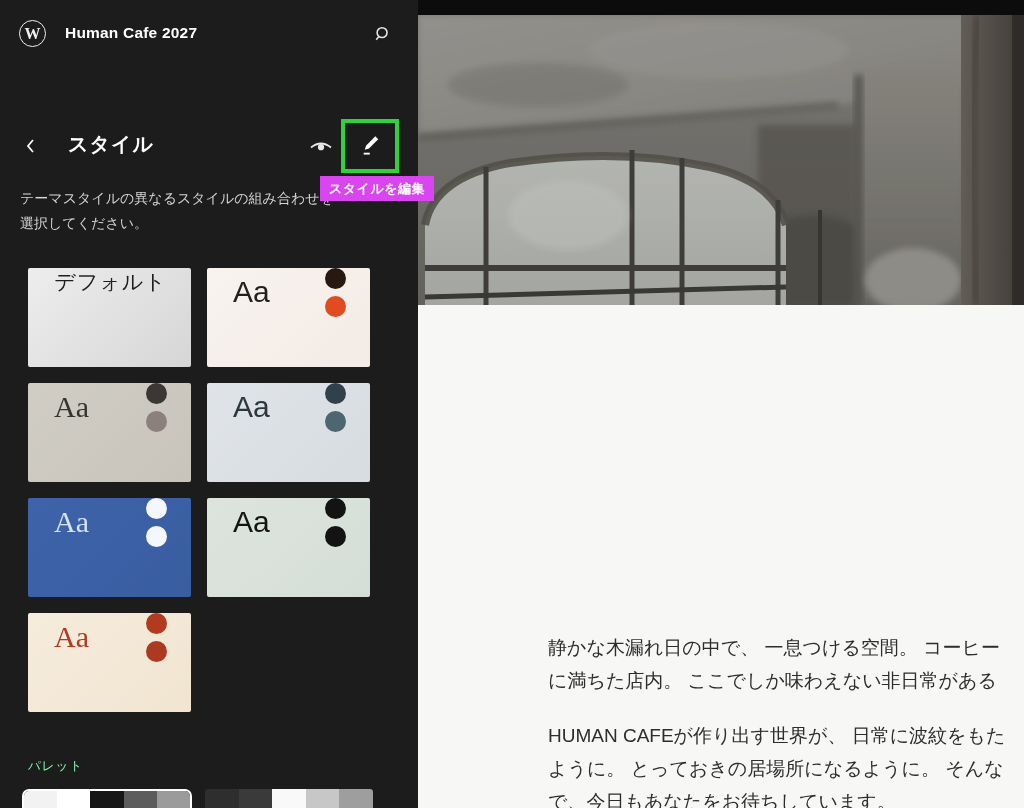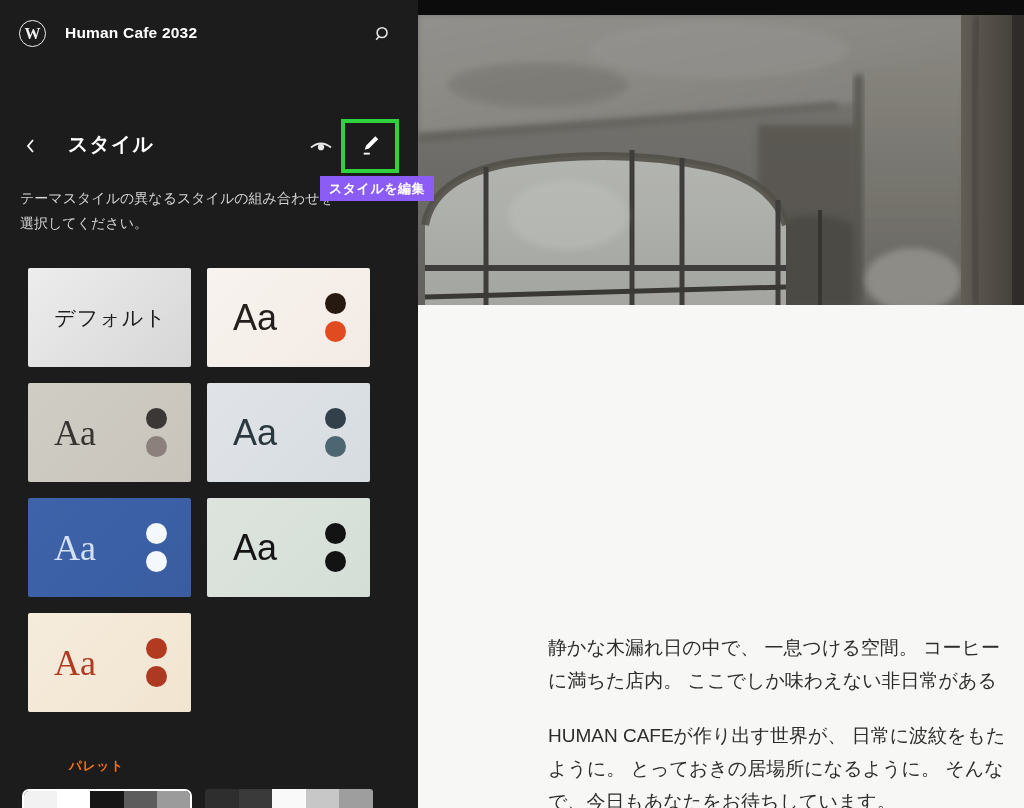--- a/index.html
+++ b/index.html
@@ -66,7 +66,7 @@
 <div class="stage">
 
   <div class="wp-logo">W</div>
-  <div class="site-title">Human Cafe 2032</div>
+  <div class="site-title">Human Cafe 2027</div>
   <button class="search-btn">
     <span>
       <svg width="22" height="22" viewBox="0 0 24 24" fill="none" stroke="#e6e6e6" stroke-width="1.7">

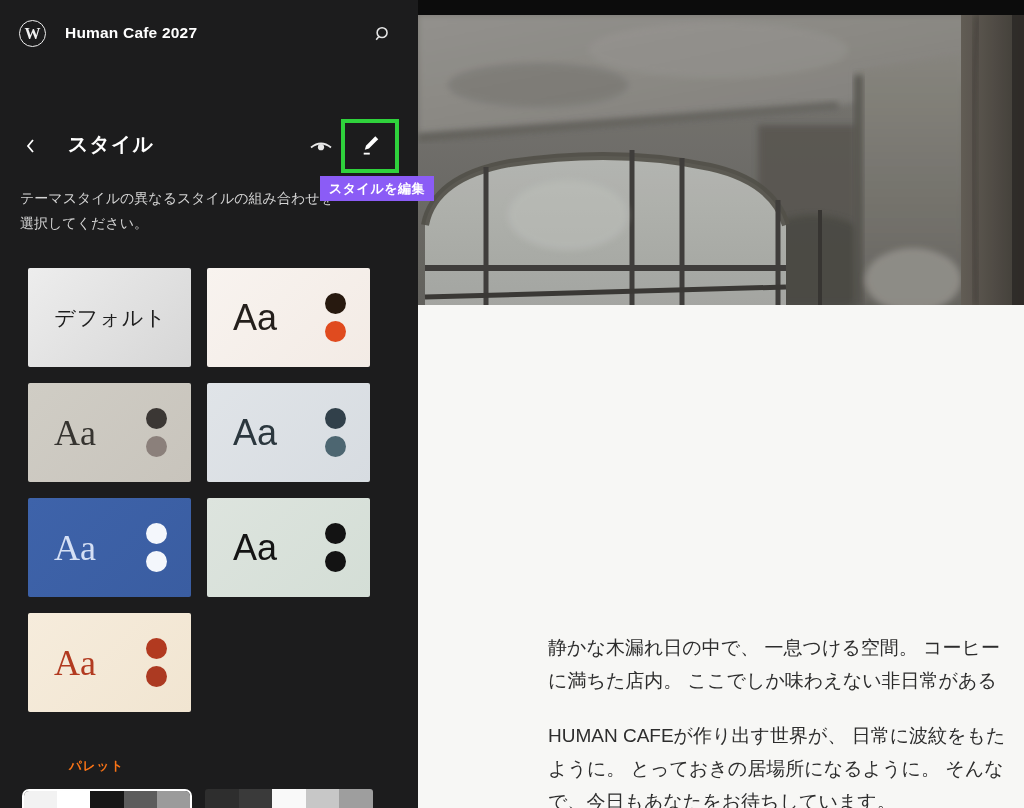--- a/index.html
+++ b/index.html
@@ -25,7 +25,7 @@
                   box-sizing:border-box;z-index:6;pointer-events:none;}
   .edit-btn{position:absolute;left:349px;top:127px;width:42px;height:38px;background:none;border:none;padding:0;
             display:flex;align-items:center;justify-content:center;cursor:pointer;z-index:5;}
-  .tooltip{position:absolute;left:320px;top:176px;height:25px;padding:0 9px;background:#8b5cf6;color:#ffffff;
+  .tooltip{position:absolute;left:320px;top:176px;height:25px;padding:0 9px;background:#d946ef;color:#ffffff;
            font-size:13px;font-weight:bold;display:flex;align-items:center;white-space:nowrap;z-index:40;letter-spacing:.5px;}
   .panel-desc{position:absolute;left:20px;top:186px;width:360px;font-size:14px;line-height:25px;color:#d4d4d4;
               white-space:pre-line;z-index:2;}

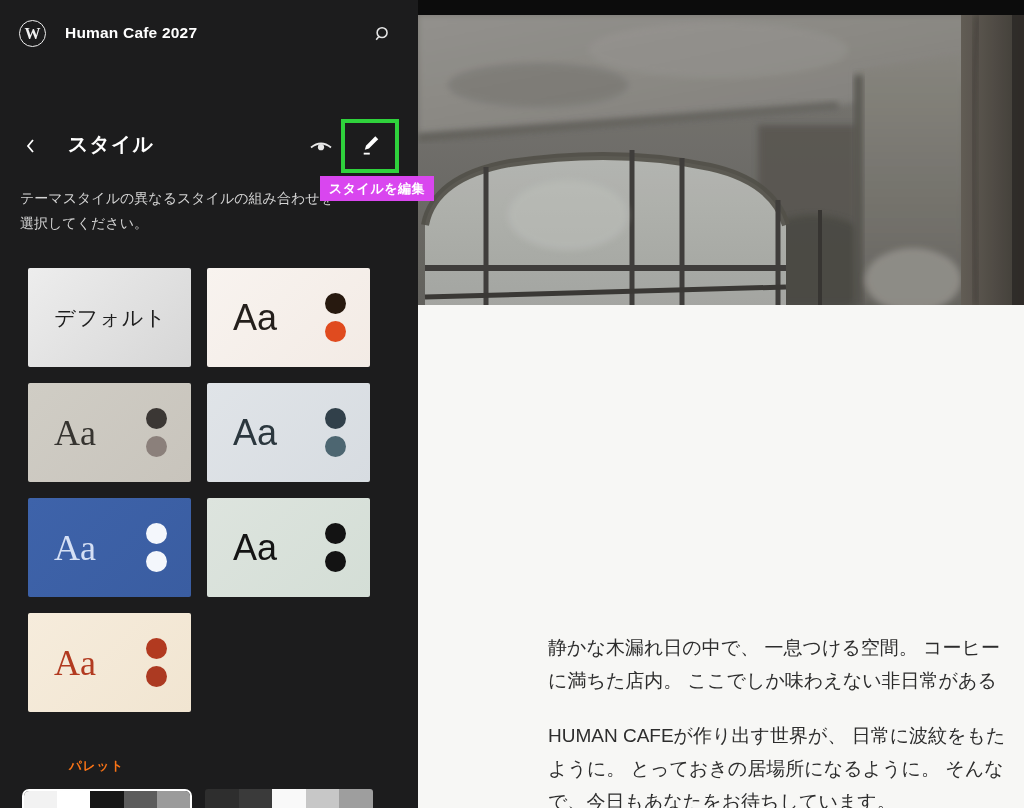--- a/index.html
+++ b/index.html
@@ -33,7 +33,7 @@
   
   .cards{position:absolute;left:28px;top:268px;width:352px;display:grid;
          grid-template-columns:163px 163px;grid-auto-rows:99px;column-gap:16px;row-gap:16px;}
-  .card{border-radius:2px;display:flex;align-items:center;box-sizing:border-box;cursor:pointer;
+  .card{border-radius:2px;display:flex;align-items:flex-start;box-sizing:border-box;cursor:pointer;
         padding:0 24px 0 26px;position:relative;}
   .card .default-label{font-size:21px;color:#1e1e1e;margin:0 auto;letter-spacing:1px;}
   .card .aa{font-size:36px;line-height:1;}

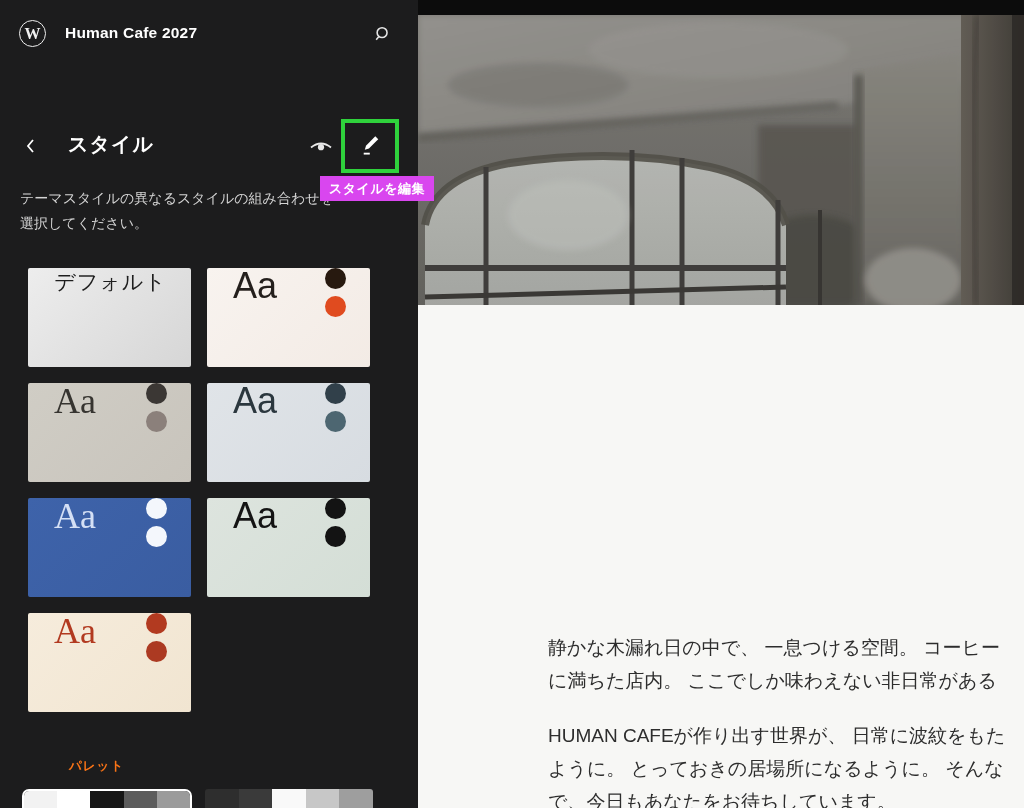--- a/index.html
+++ b/index.html
@@ -36,7 +36,7 @@
   .card{border-radius:2px;display:flex;align-items:flex-start;box-sizing:border-box;cursor:pointer;
         padding:0 24px 0 26px;position:relative;}
   .card .default-label{font-size:21px;color:#1e1e1e;margin:0 auto;letter-spacing:1px;}
-  .card .aa{font-size:36px;line-height:1;}
+  .card .aa{font-size:30px;line-height:1;margin-top:9px;}
   .card.serif .aa{font-family:"Liberation Serif", serif;}
   .card .dots{margin-left:auto;display:flex;flex-direction:column;gap:7px;}
   .card .dot{width:21px;height:21px;border-radius:50%;}

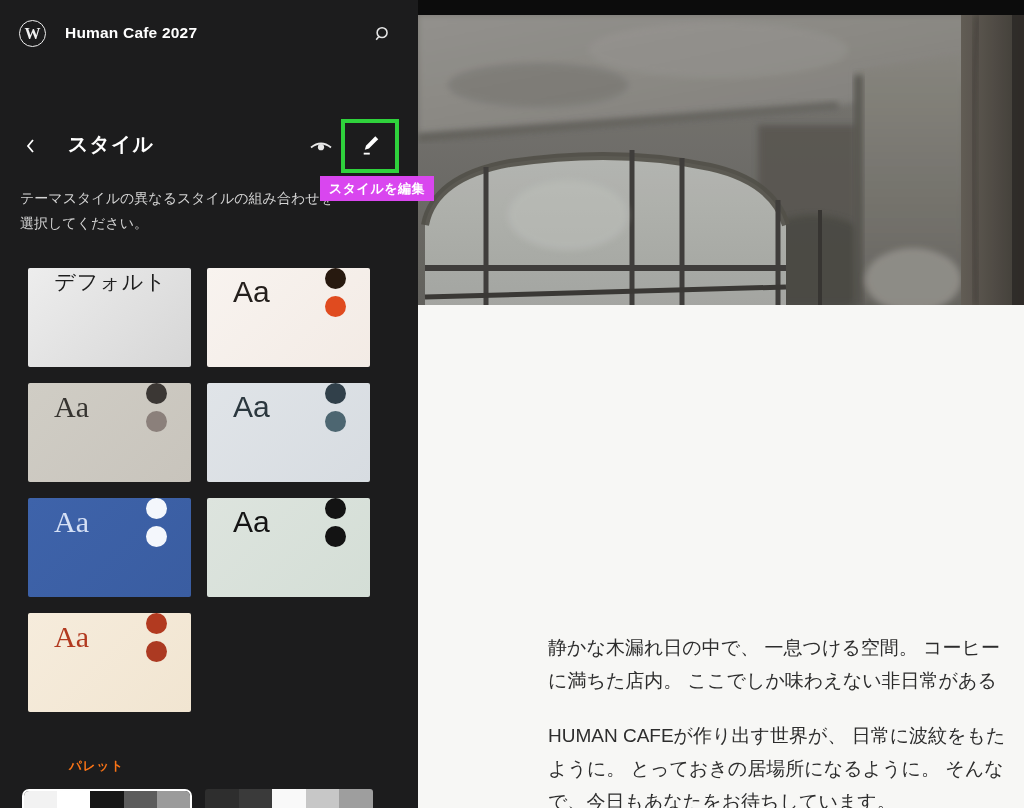--- a/index.html
+++ b/index.html
@@ -42,7 +42,7 @@
   .card .dot{width:21px;height:21px;border-radius:50%;}
 
   
-  .palette-label{position:absolute;left:28px;top:758px;font-size:12.5px;font-weight:700;color:#f97316;letter-spacing:1px;margin-left:41px;}
+  .palette-label{position:absolute;left:28px;top:758px;font-size:12.5px;font-weight:400;color:#86efac;letter-spacing:1px;}
   .palette{position:absolute;top:789px;height:30px;display:flex;overflow:hidden;cursor:pointer;box-sizing:border-box;}
   .palette.p0{left:22px;width:170px;border:2px solid #ffffff;border-radius:7px;}
   .palette.p1{left:205px;width:168px;border-radius:3px;}

